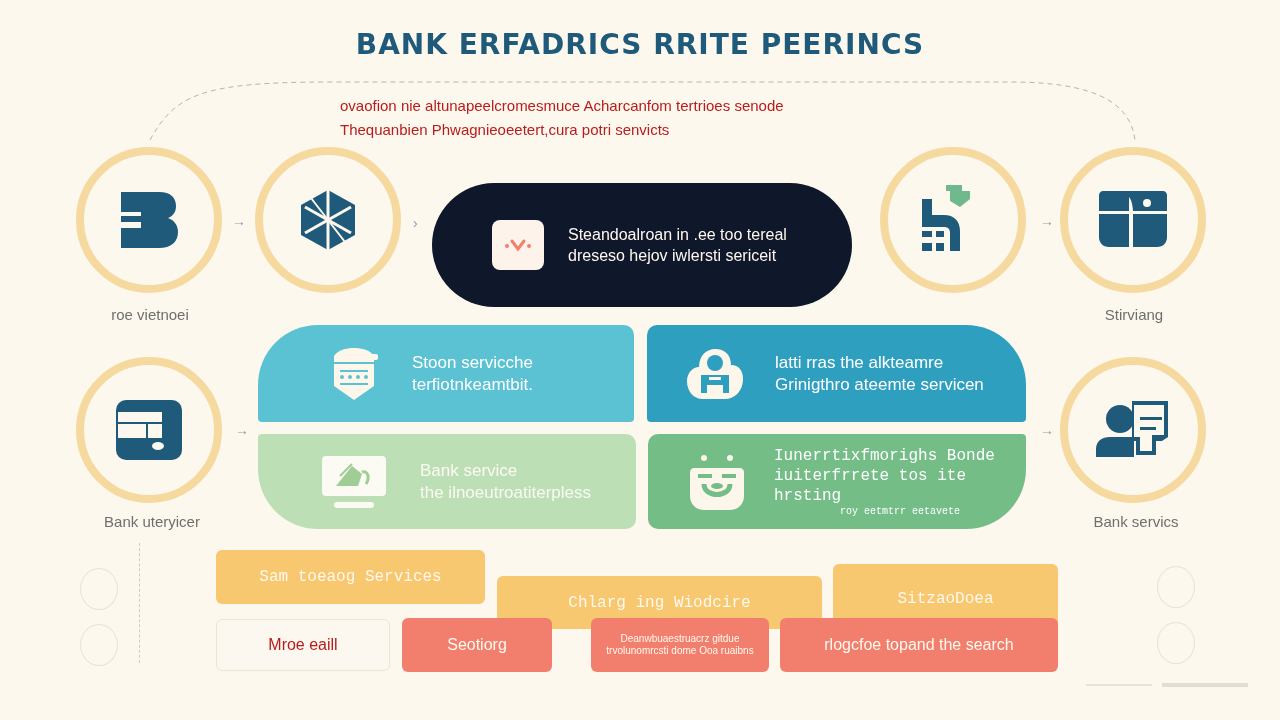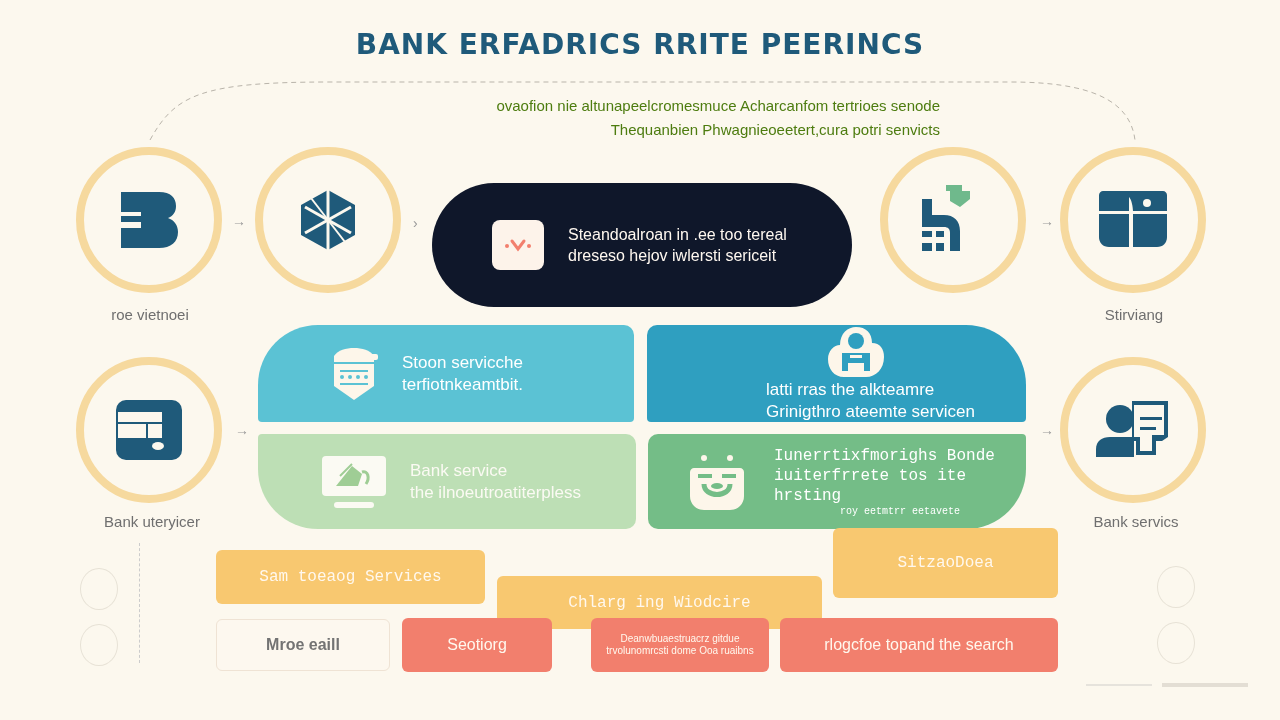--- a/index.html
+++ b/index.html
@@ -18,7 +18,7 @@
   }
   .subtitle {
     position: absolute; left: 340px; top: 94px; width: 600px;
-    text-align: right; font-size: 15px; line-height: 24px; color: #4d7c0f;
+    text-align: left; font-size: 15px; line-height: 24px; color: #b91c1c;
   }
   svg.overlay { position: absolute; left: 0; top: 0; pointer-events: none; }
 

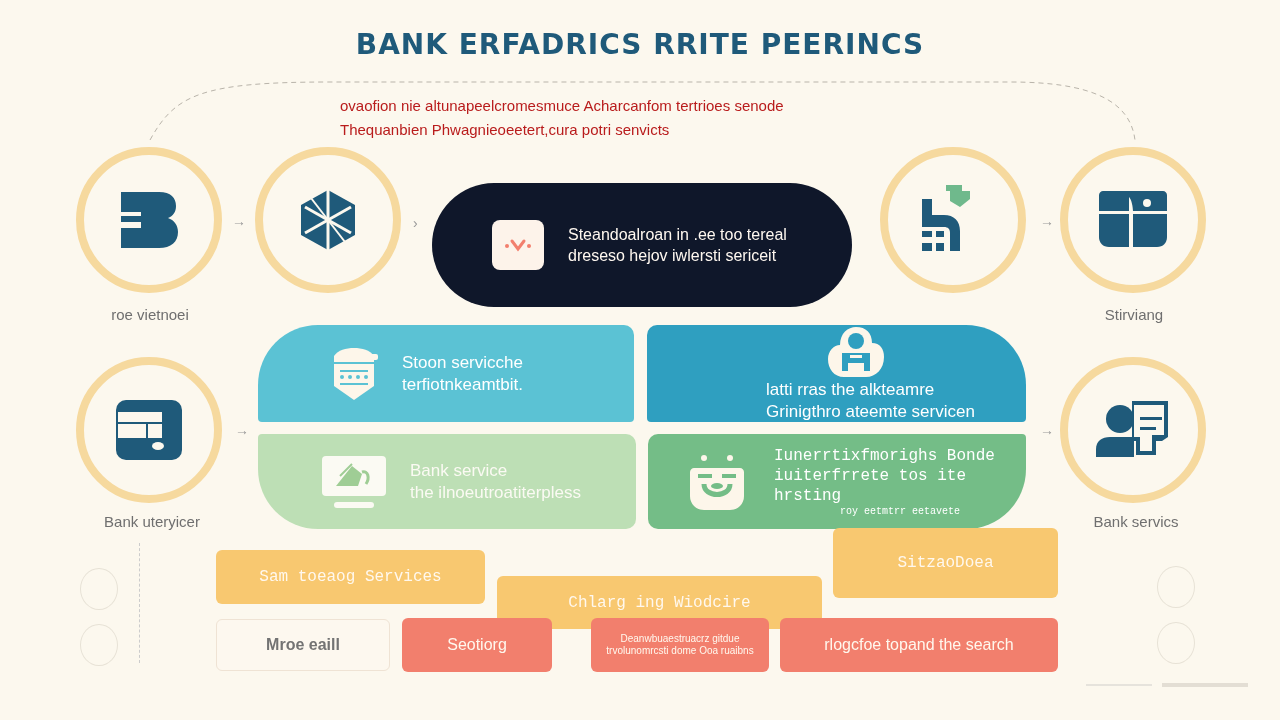--- a/index.html
+++ b/index.html
@@ -51,7 +51,7 @@
     color: #fff; font-size: 17px; line-height: 22px;
   }
   .card .card-icon { flex: none; display: flex; align-items: center; justify-content: center; }
-  .card .card-text { margin-left: 24px; }
+  .card .card-text { margin-left: 34px; }
   .c1 { left: 258px; top: 325px; width: 376px; height: 97px; background: #5bc2d4; border-radius: 60px 10px 4px 4px; padding-left: 72px; }
   .c2 { left: 647px; top: 325px; width: 379px; height: 97px; background: #2f9fc0; border-radius: 10px 60px 4px 4px; padding-left: 38px; flex-direction: column; }
   .c3 { left: 258px; top: 434px; width: 378px; height: 95px; background: #bddfb5; border-radius: 4px 10px 10px 60px; padding-left: 64px; color: #fbfaf3; }

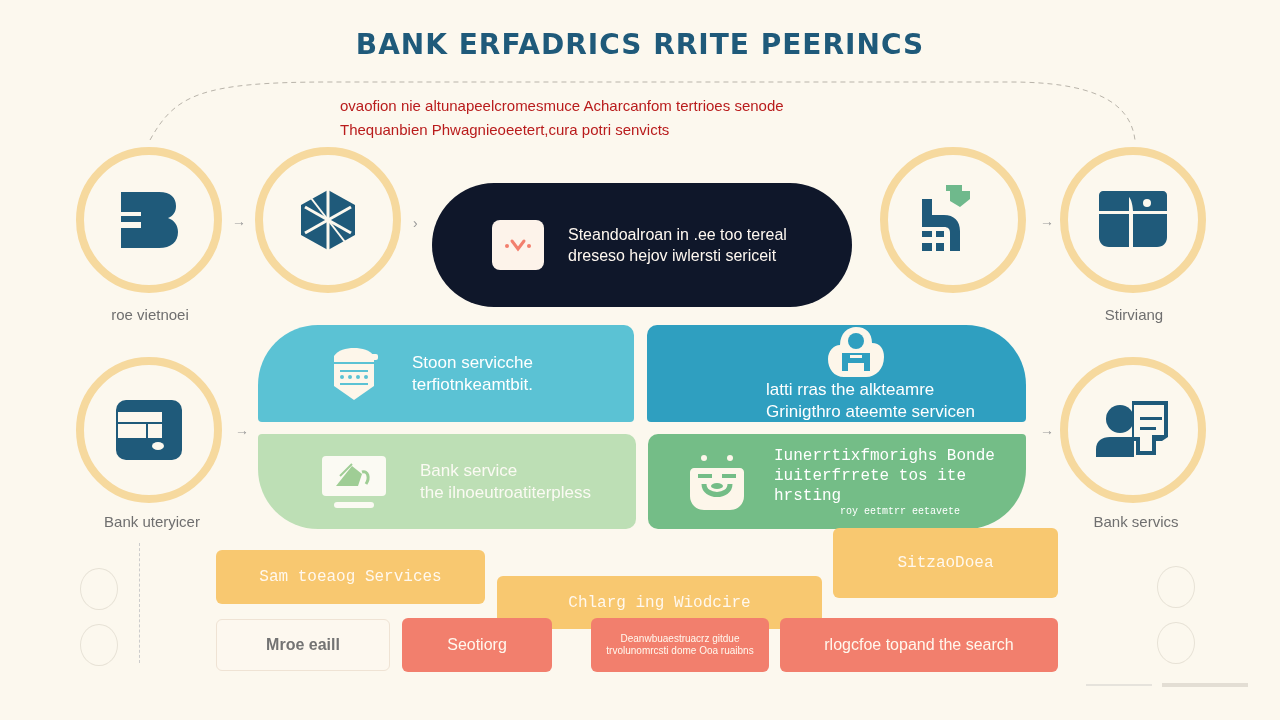--- a/index.html
+++ b/index.html
@@ -53,7 +53,7 @@
   .card .card-icon { flex: none; display: flex; align-items: center; justify-content: center; }
   .card .card-text { margin-left: 34px; }
   .c1 { left: 258px; top: 325px; width: 376px; height: 97px; background: #5bc2d4; border-radius: 60px 10px 4px 4px; padding-left: 72px; }
-  .c2 { left: 647px; top: 325px; width: 379px; height: 97px; background: #2f9fc0; border-radius: 10px 60px 4px 4px; padding-left: 38px; flex-direction: column; }
+  .c2 { left: 647px; top: 325px; width: 379px; height: 97px; background: #2f9fc0; border-radius: 10px 60px 4px 4px; padding-left: 38px; }
   .c3 { left: 258px; top: 434px; width: 378px; height: 95px; background: #bddfb5; border-radius: 4px 10px 10px 60px; padding-left: 64px; color: #fbfaf3; }
   .c4 { left: 648px; top: 434px; width: 378px; height: 95px; background: #74bd87; border-radius: 10px 4px 60px 10px; padding-left: 42px; font-family: Liberation Mono, monospace; }
   .c2 .card-text, .c4 .card-text { margin-left: 30px; }

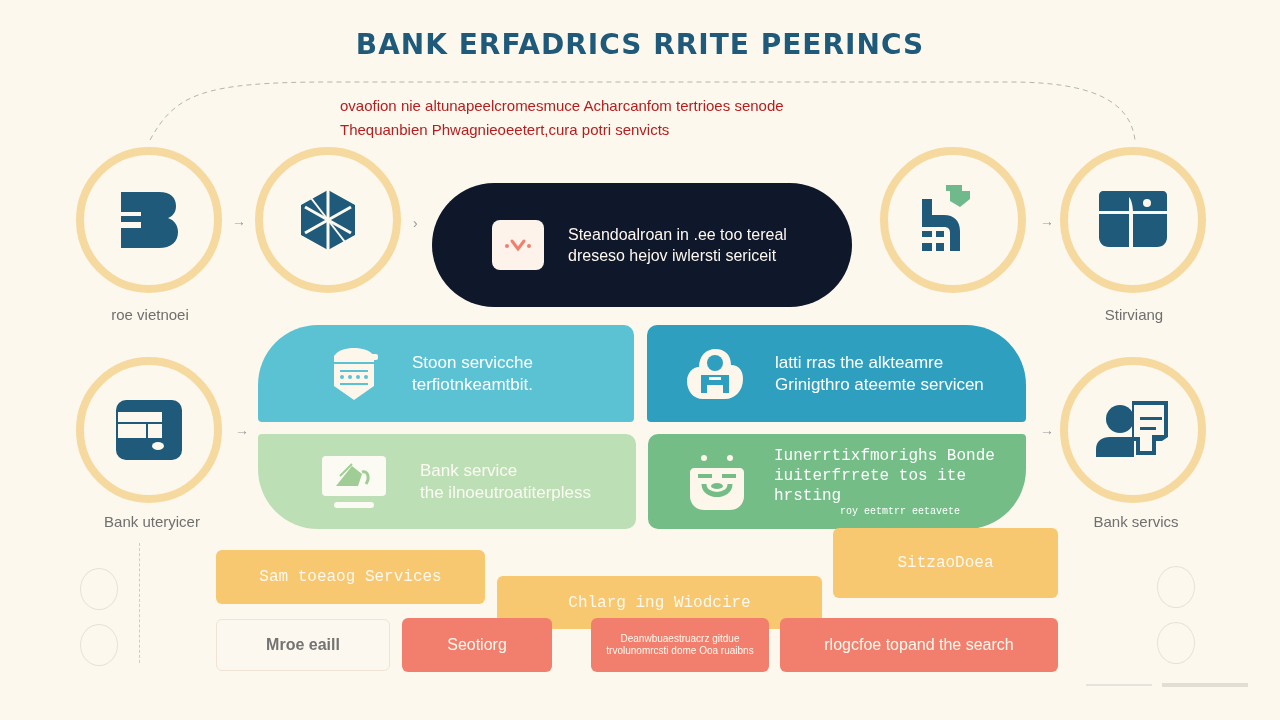--- a/index.html
+++ b/index.html
@@ -245,7 +245,7 @@
 
 <div class="tile y" style="left:216px;top:550px;width:269px;height:54px;">Sam toeaog Services</div>
 <div class="tile y" style="left:497px;top:576px;width:325px;height:53px;">Chlarg ing Wiodcire</div>
-<div class="tile y" style="left:833px;top:528px;width:225px;height:70px;">SitzaoDoea</div>
+<div class="tile y" style="left:833px;top:564px;width:225px;height:70px;">SitzaoDoea</div>
 
 <div class="tile o" style="left:216px;top:619px;width:174px;height:52px;">Mroe eaill</div>
 <div class="tile r" style="left:402px;top:618px;width:150px;height:54px;">Seotiorg</div>

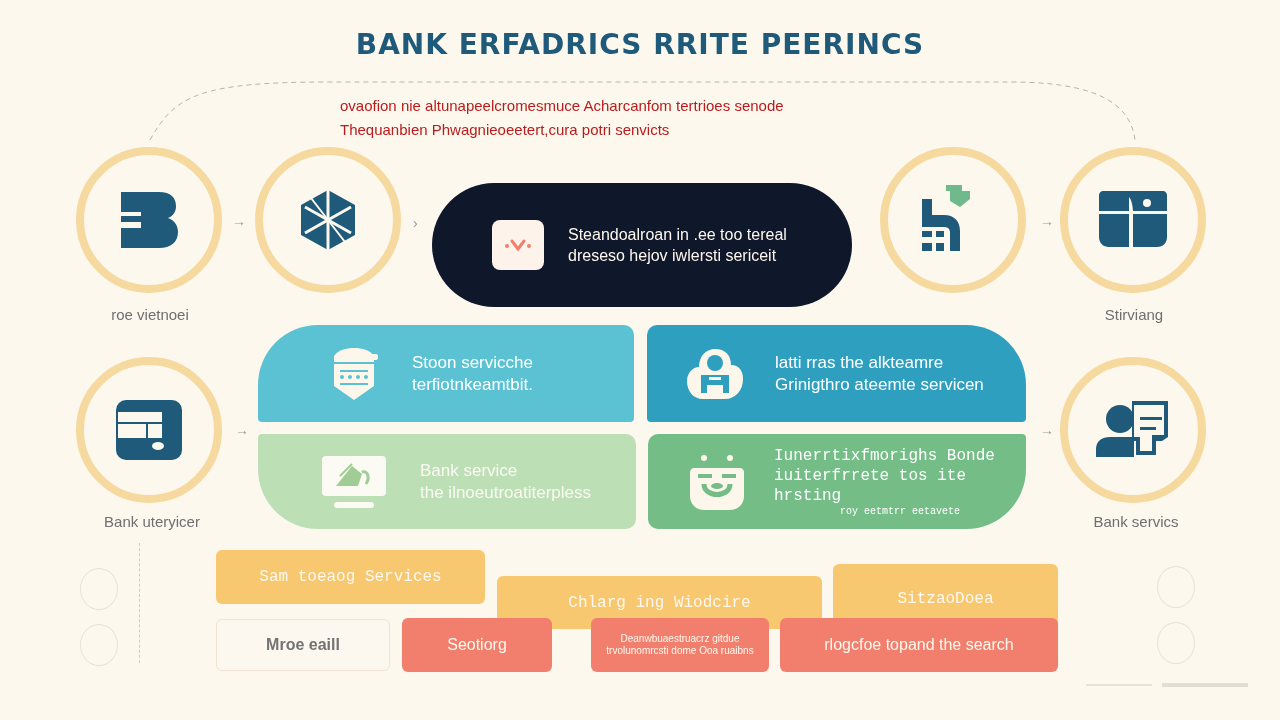--- a/index.html
+++ b/index.html
@@ -64,7 +64,7 @@
   }
   .y { background: #f8c870; font-family: Liberation Mono, monospace; }
   .r { background: #f27f6d; }
-  .o { background: #fdf8ef; border: 1px solid #efe3d4; color: #737373; font-weight: bold; }
+  .o { background: #fdf8ef; border: 1px solid #efe3d4; color: #b91c1c; }
   .small-text { font-size: 10px; line-height: 12px; }
 
   .ghost-circle {

